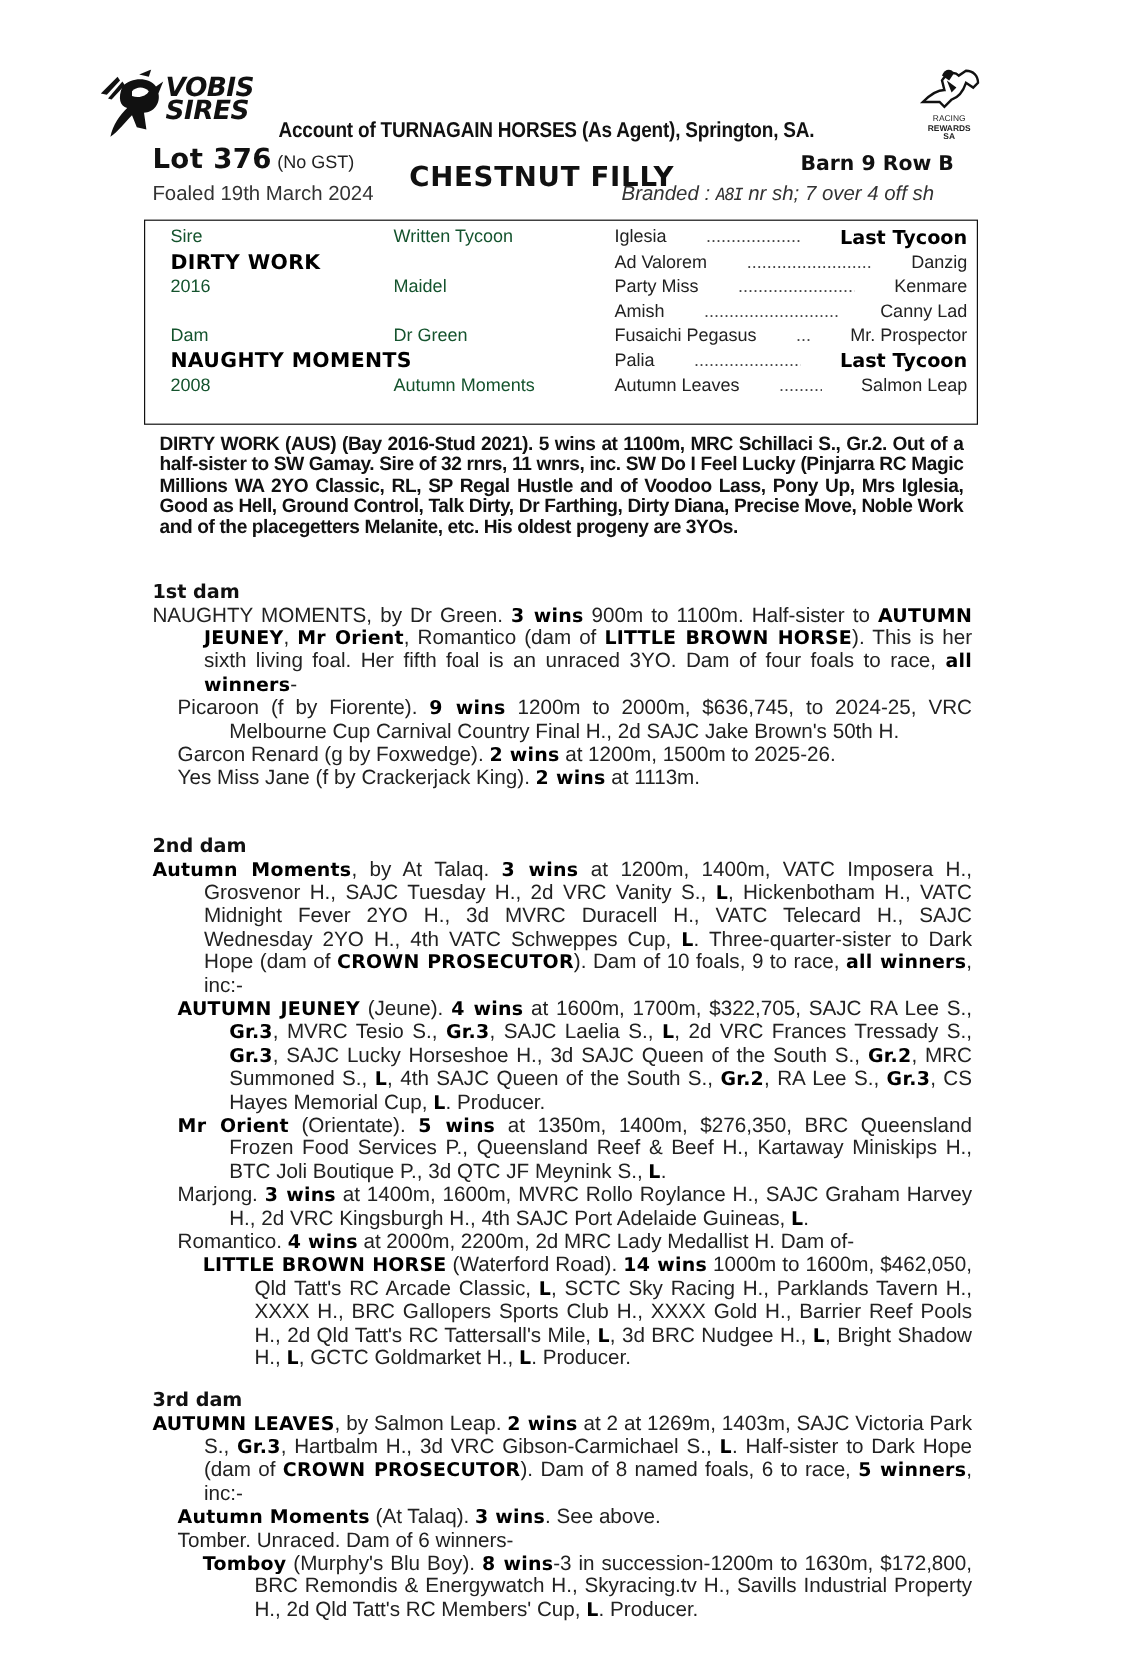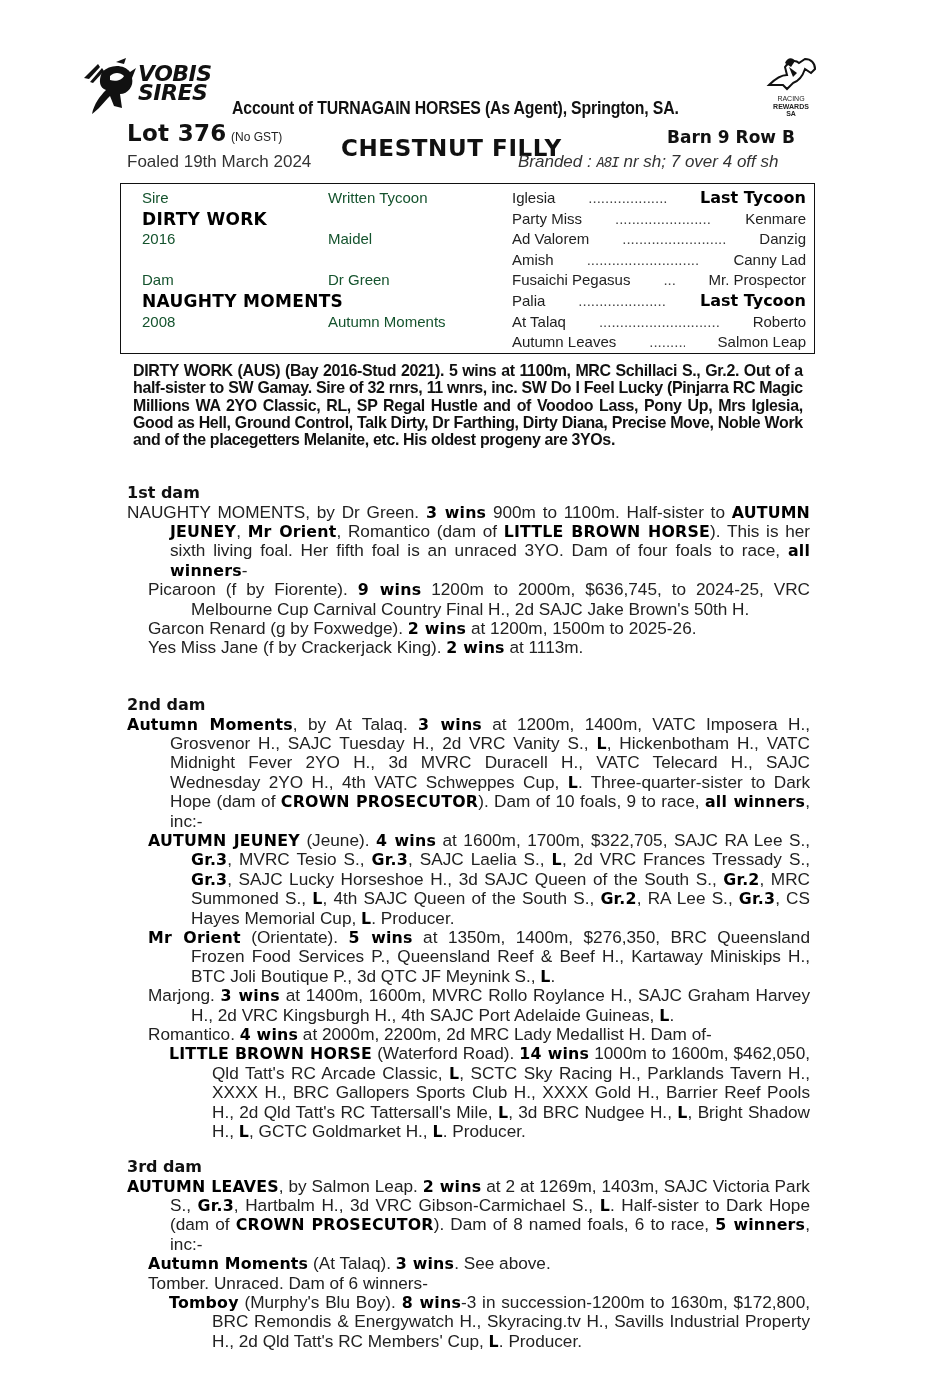--- a/index.html
+++ b/index.html
@@ -16,7 +16,7 @@
 
   .lot-line { left: 127px; top: 120px; white-space: nowrap; }
   .lot-num { font-family: "DejaVu Sans", sans-serif; font-weight: bold; font-size: 23px; letter-spacing: 0.3px; }
-  .lot-gst { font-family: "Liberation Sans", sans-serif; font-size: 12px; color: #222; }
+  .lot-gst { font-family: "Liberation Sans", sans-serif; font-size: 15px; color: #222; }
   .sex-title { left: 341px; top: 135px; font-family: "DejaVu Sans", sans-serif; font-weight: bold; font-size: 23px; letter-spacing: 0.6px; white-space: nowrap; }
   .barn { left: 667px; top: 127px; font-family: "DejaVu Sans", sans-serif; font-weight: bold; font-size: 17px; white-space: nowrap; }
   .foaled { left: 127px; top: 152px; font-size: 17px; color: #333; white-space: nowrap; }

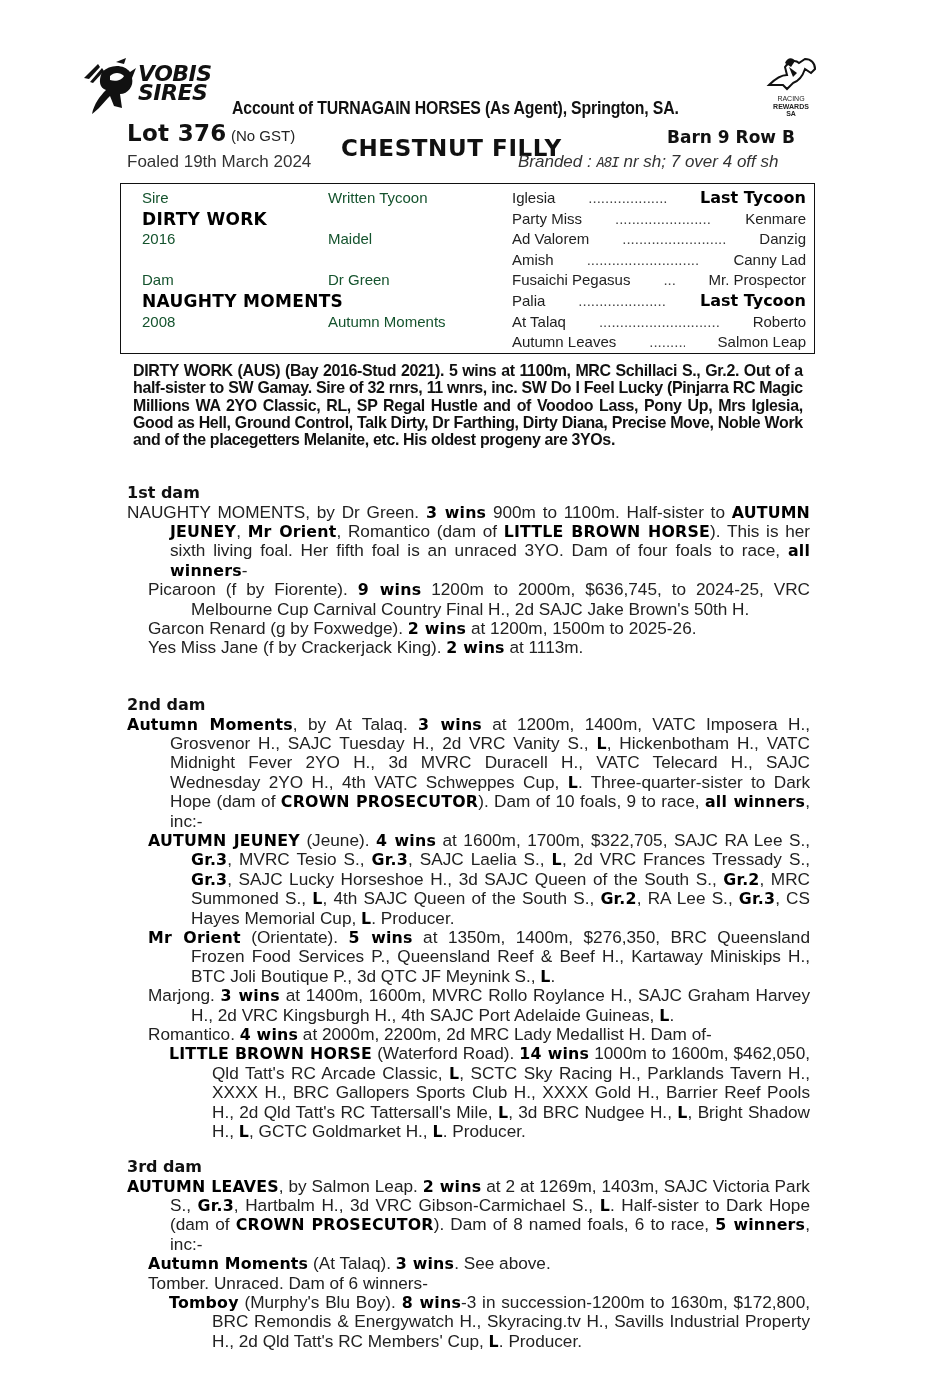--- a/index.html
+++ b/index.html
@@ -119,14 +119,14 @@
         <span class="sire bold">Last Tycoon</span>
       </div>
     <div class="g3">
+        <span>Ad Valorem</span>
+        <span class="dots"></span>
+        <span class="sire">Danzig</span>
+      </div>
+    <div class="g3">
         <span>Party Miss</span>
         <span class="dots"></span>
         <span class="sire">Kenmare</span>
-      </div>
-    <div class="g3">
-        <span>Ad Valorem</span>
-        <span class="dots"></span>
-        <span class="sire">Danzig</span>
       </div>
     <div class="g3">
         <span>Amish</span>

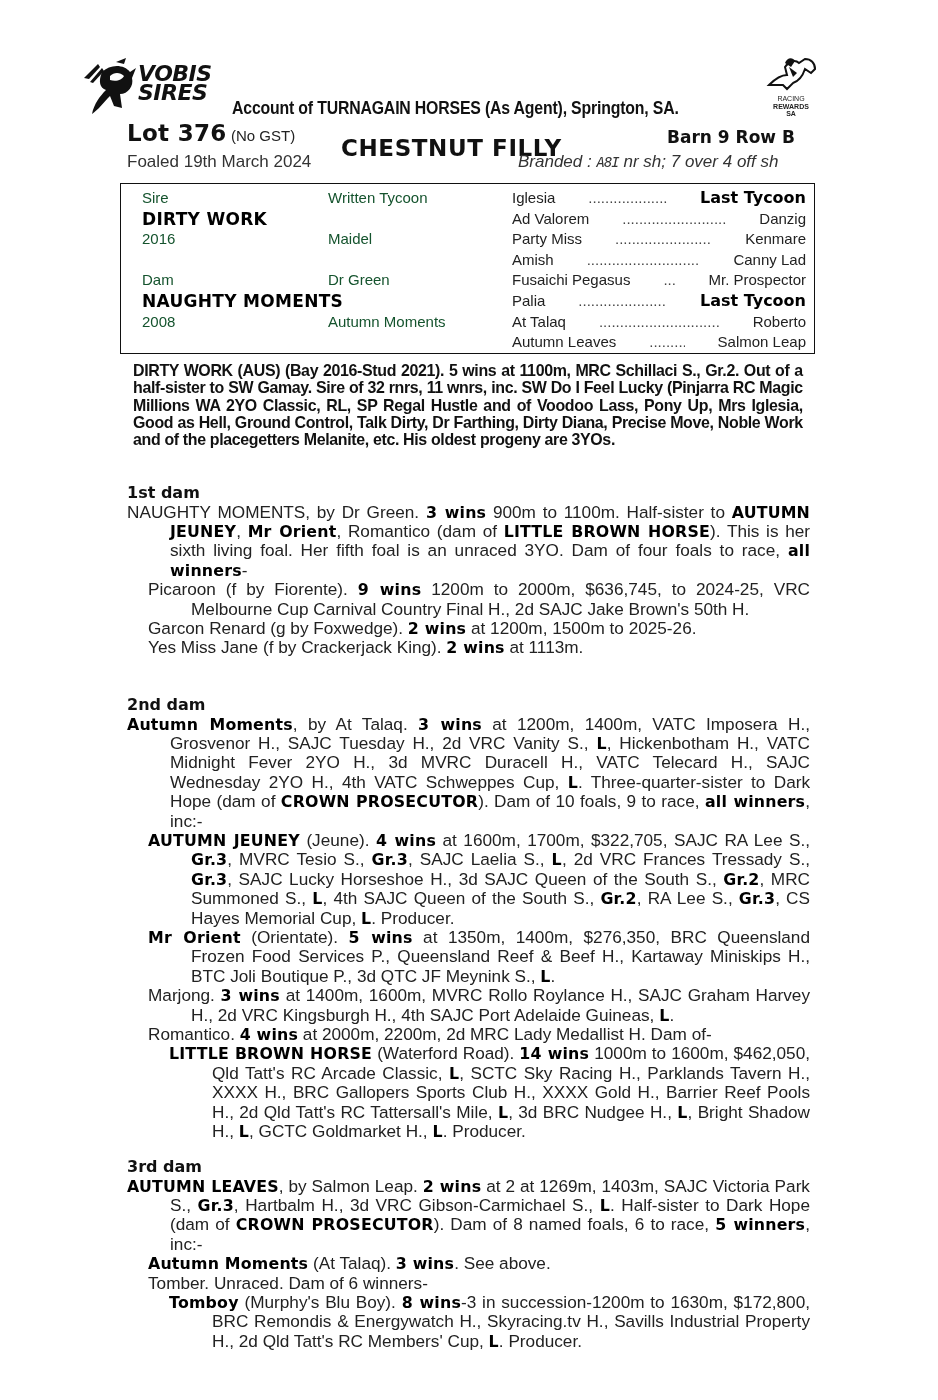--- a/index.html
+++ b/index.html
@@ -144,11 +144,6 @@
         <span class="sire bold">Last Tycoon</span>
       </div>
     <div class="g3">
-        <span>At Talaq</span>
-        <span class="dots"></span>
-        <span class="sire">Roberto</span>
-      </div>
-    <div class="g3">
         <span>Autumn Leaves</span>
         <span class="dots"></span>
         <span class="sire">Salmon Leap</span>

